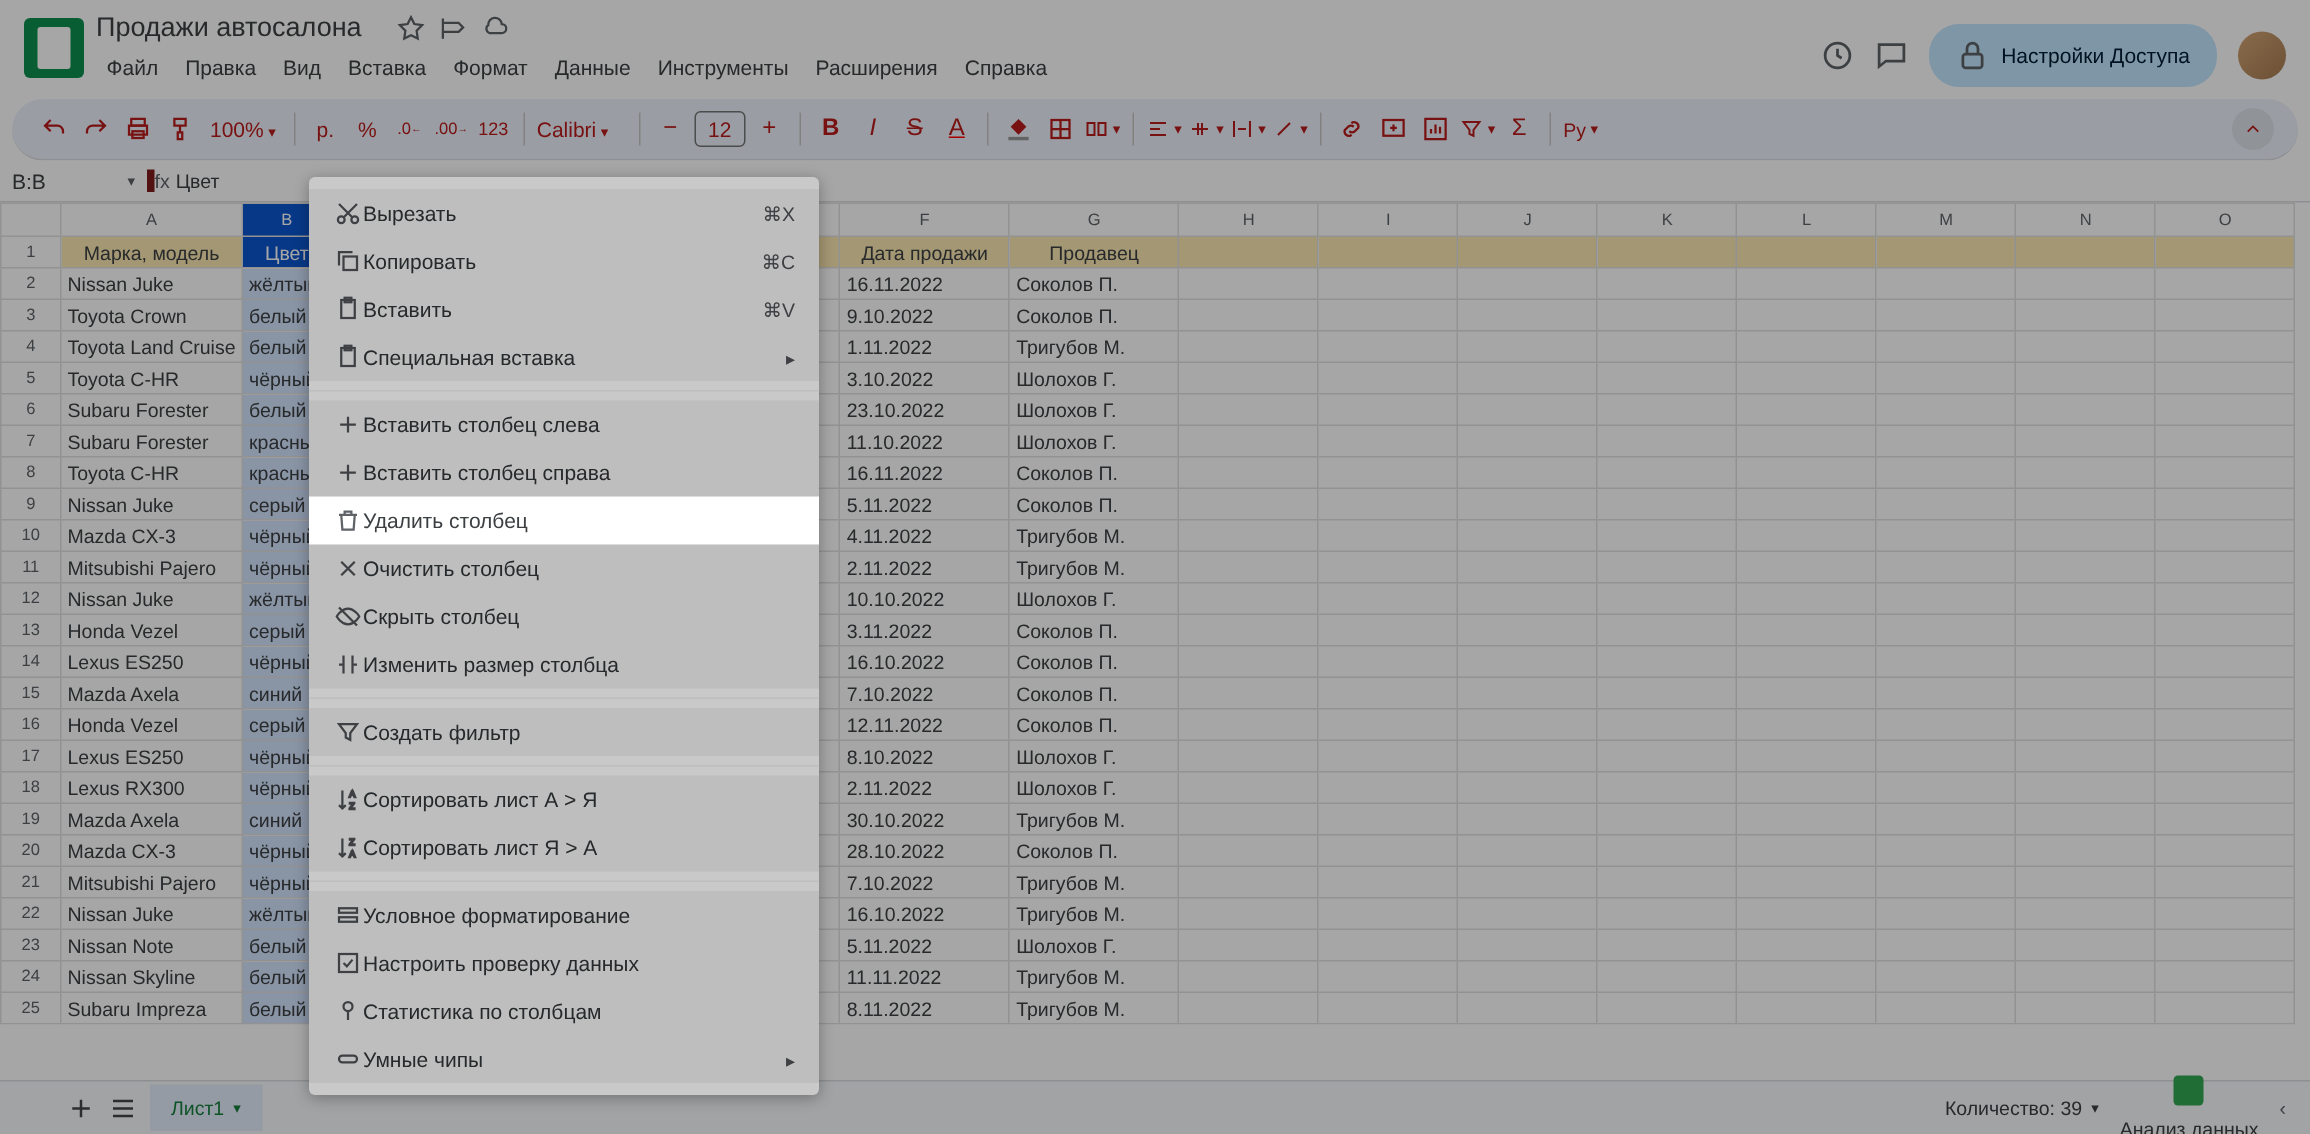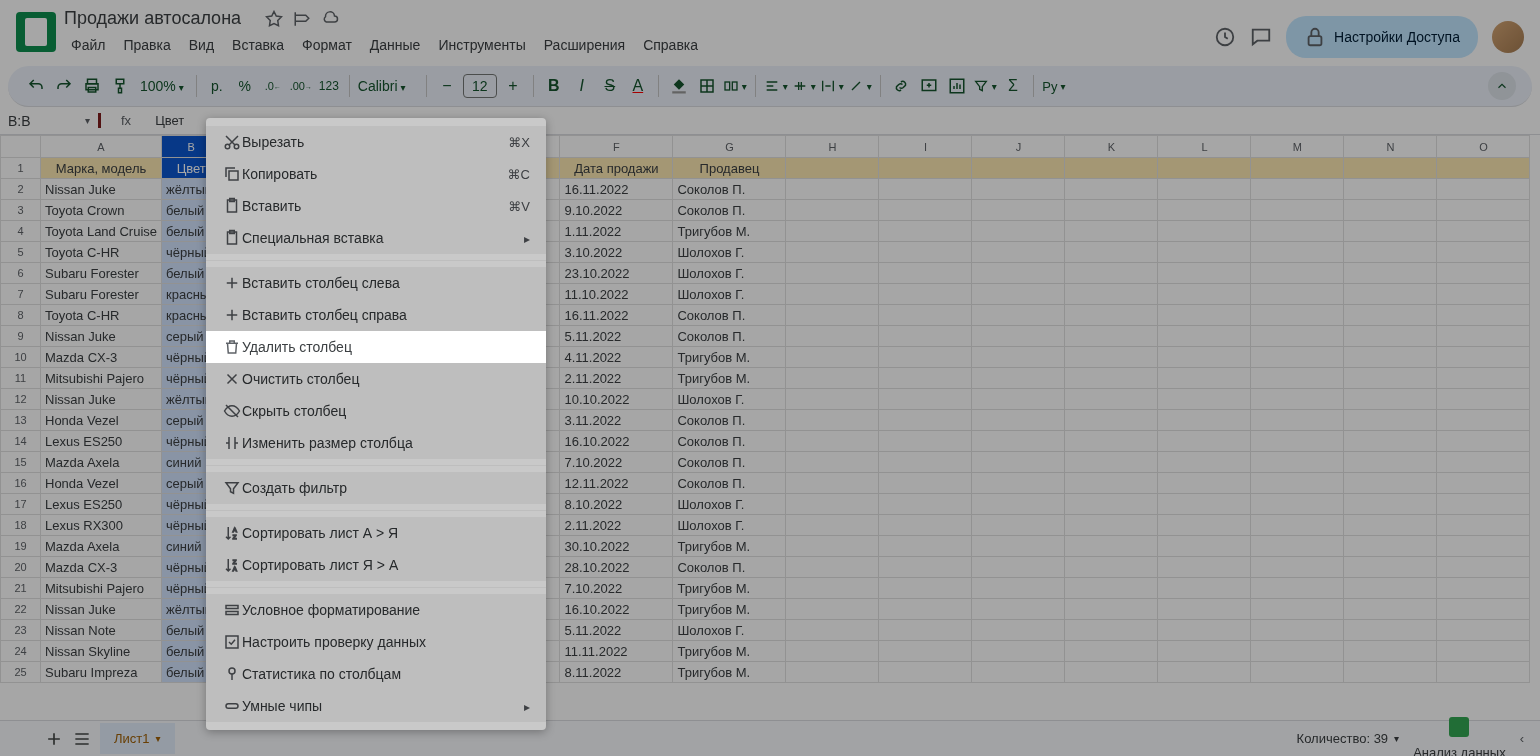--- a/index.html
+++ b/index.html
@@ -23,7 +23,7 @@
 .avatar { width: 32px; height: 32px; border-radius: 50%; background: linear-gradient(135deg, #d4a574, #a67c52); }
 
 .toolbar { display: flex; align-items: center; padding: 6px 16px; gap: 4px; border-bottom: 1px solid #dadce0; background: #edf2fa; margin: 8px 8px 0; border-radius: 24px; }
-.toolbar > * { color: #14532d; }
+.toolbar > * { color: #b91c1c; }
 .tb-icon { width: 24px; height: 24px; display: flex; align-items: center; justify-content: center; border-radius: 4px; }
 .tb-icon svg { width: 18px; height: 18px; }
 .tb-sep { width: 1px; height: 22px; background: #c7c7c7; margin: 0 4px; }

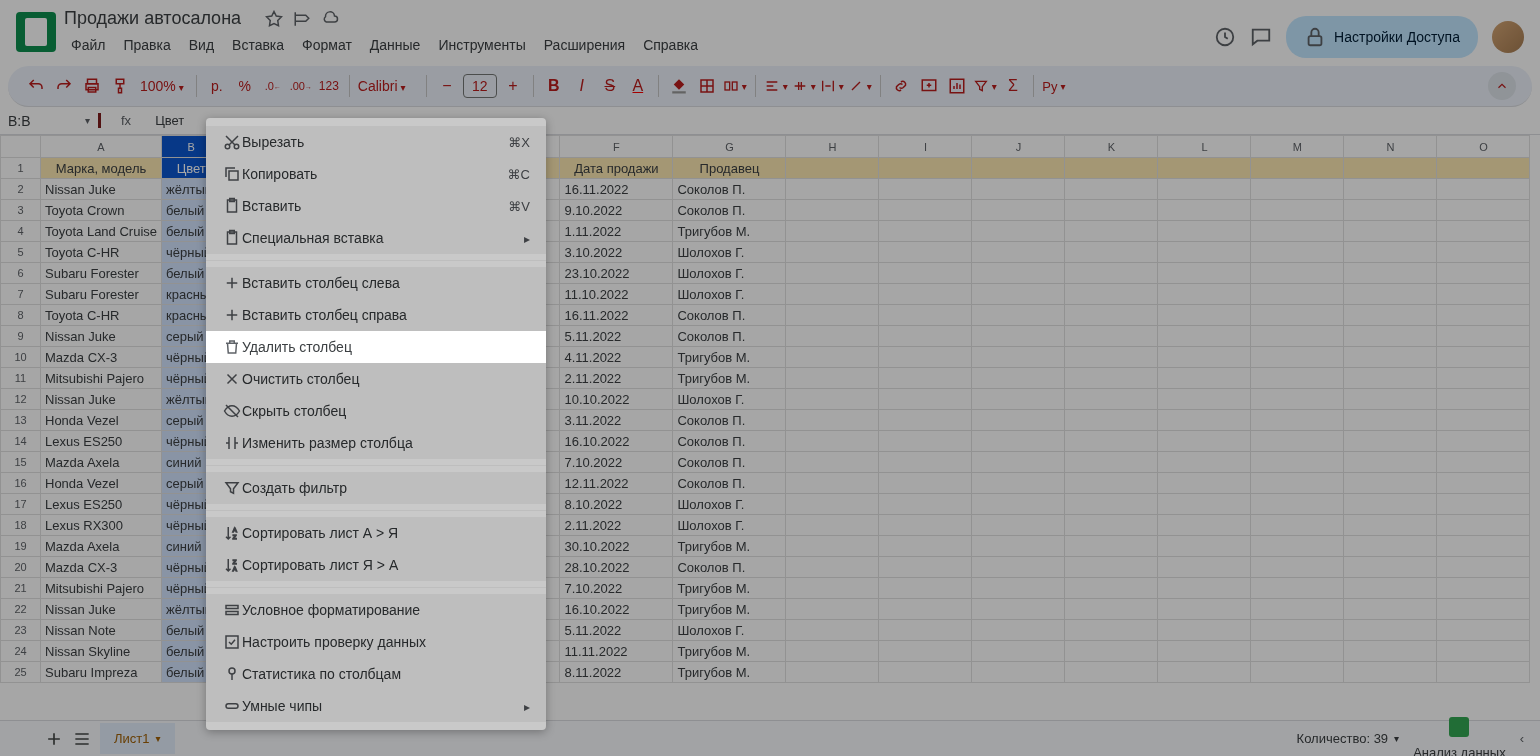--- a/index.html
+++ b/index.html
@@ -36,7 +36,7 @@
 .name-box-row { display: flex; align-items: center; border-bottom: 1px solid #dadce0; height: 28px; }
 .name-box { width: 98px; padding: 0 8px; font-size: 14px; color: #3c4043; display: flex; justify-content: space-between; align-items: center; }
 .name-box::after { content: '▾'; font-size: 10px; color: #5f6368; }
-.fx { font-size: 13px; color: #5f6368; padding: 0 20px; border-left: 3px solid #7f1d1d; }
+.fx { font-size: 13px; color: #5f6368; padding: 0 0; border-left: 5px solid #7f1d1d; }
 .formula-val { font-size: 13px; color: #3c4043; padding-left: 4px; }
 
 .grid-area { position: relative; overflow: hidden; }

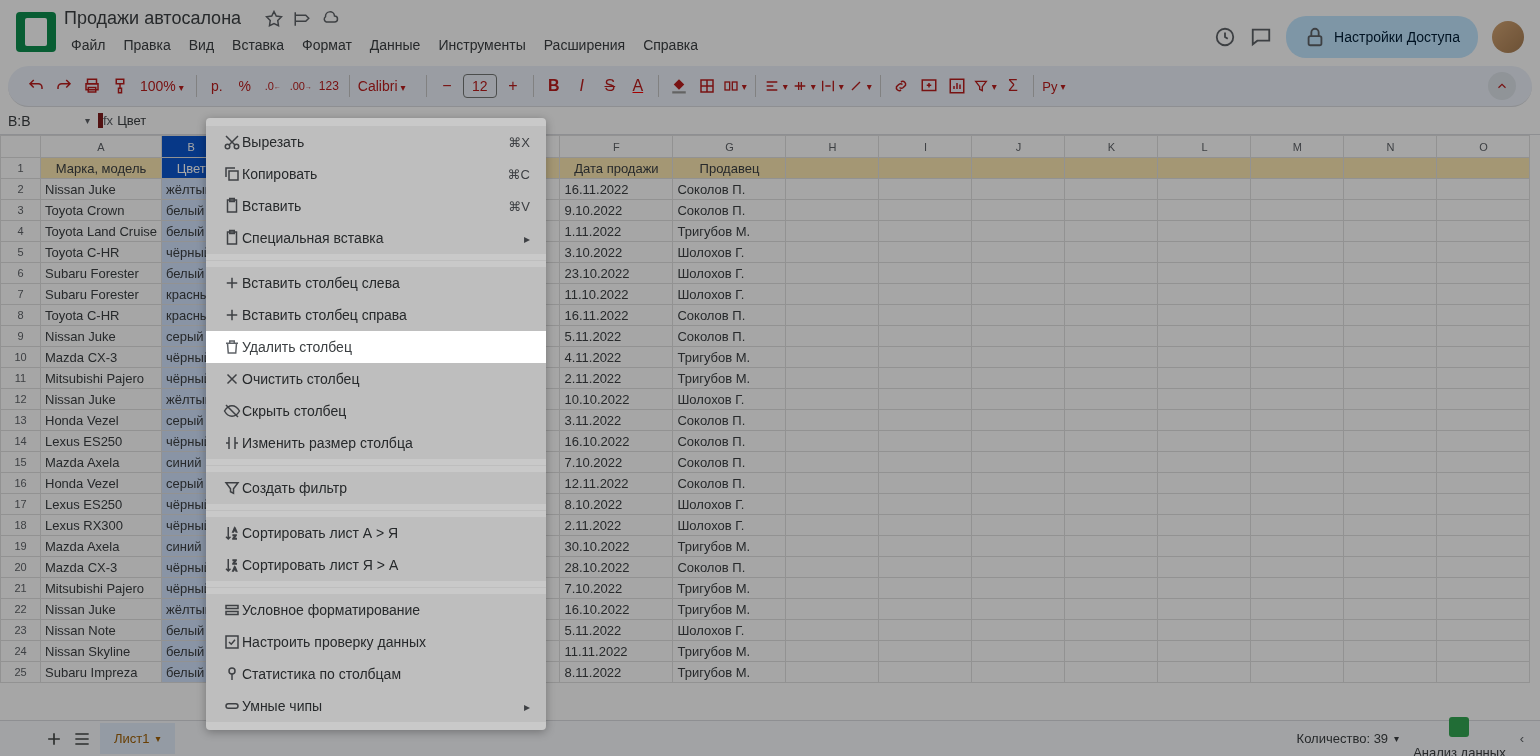--- a/index.html
+++ b/index.html
@@ -63,7 +63,7 @@
 .footer { position: absolute; bottom: 0; left: 0; right: 0; height: 36px; border-top: 1px solid #dadce0; display: flex; align-items: center; background: #f9fbfd; }
 .footer-left { display: flex; align-items: center; gap: 8px; padding-left: 44px; }
 .footer-left svg { width: 20px; height: 20px; color: #444746; }
-.sheet-tab { background: #e4eefc; color: #a16207; font-size: 13px; padding: 8px 14px; border-radius: 0; font-weight: 500; display: flex; align-items: center; gap: 6px; }
+.sheet-tab { background: #e4eefc; color: #15803d; font-size: 13px; padding: 8px 14px; border-radius: 0; font-weight: 500; display: flex; align-items: center; gap: 6px; }
 .sheet-tab::after { content: '▾'; font-size: 10px; }
 .footer-right { margin-left: auto; display: flex; align-items: center; gap: 14px; padding-right: 16px; font-size: 13px; color: #3c4043; }
 .count-box { display: flex; align-items: center; gap: 6px; }

